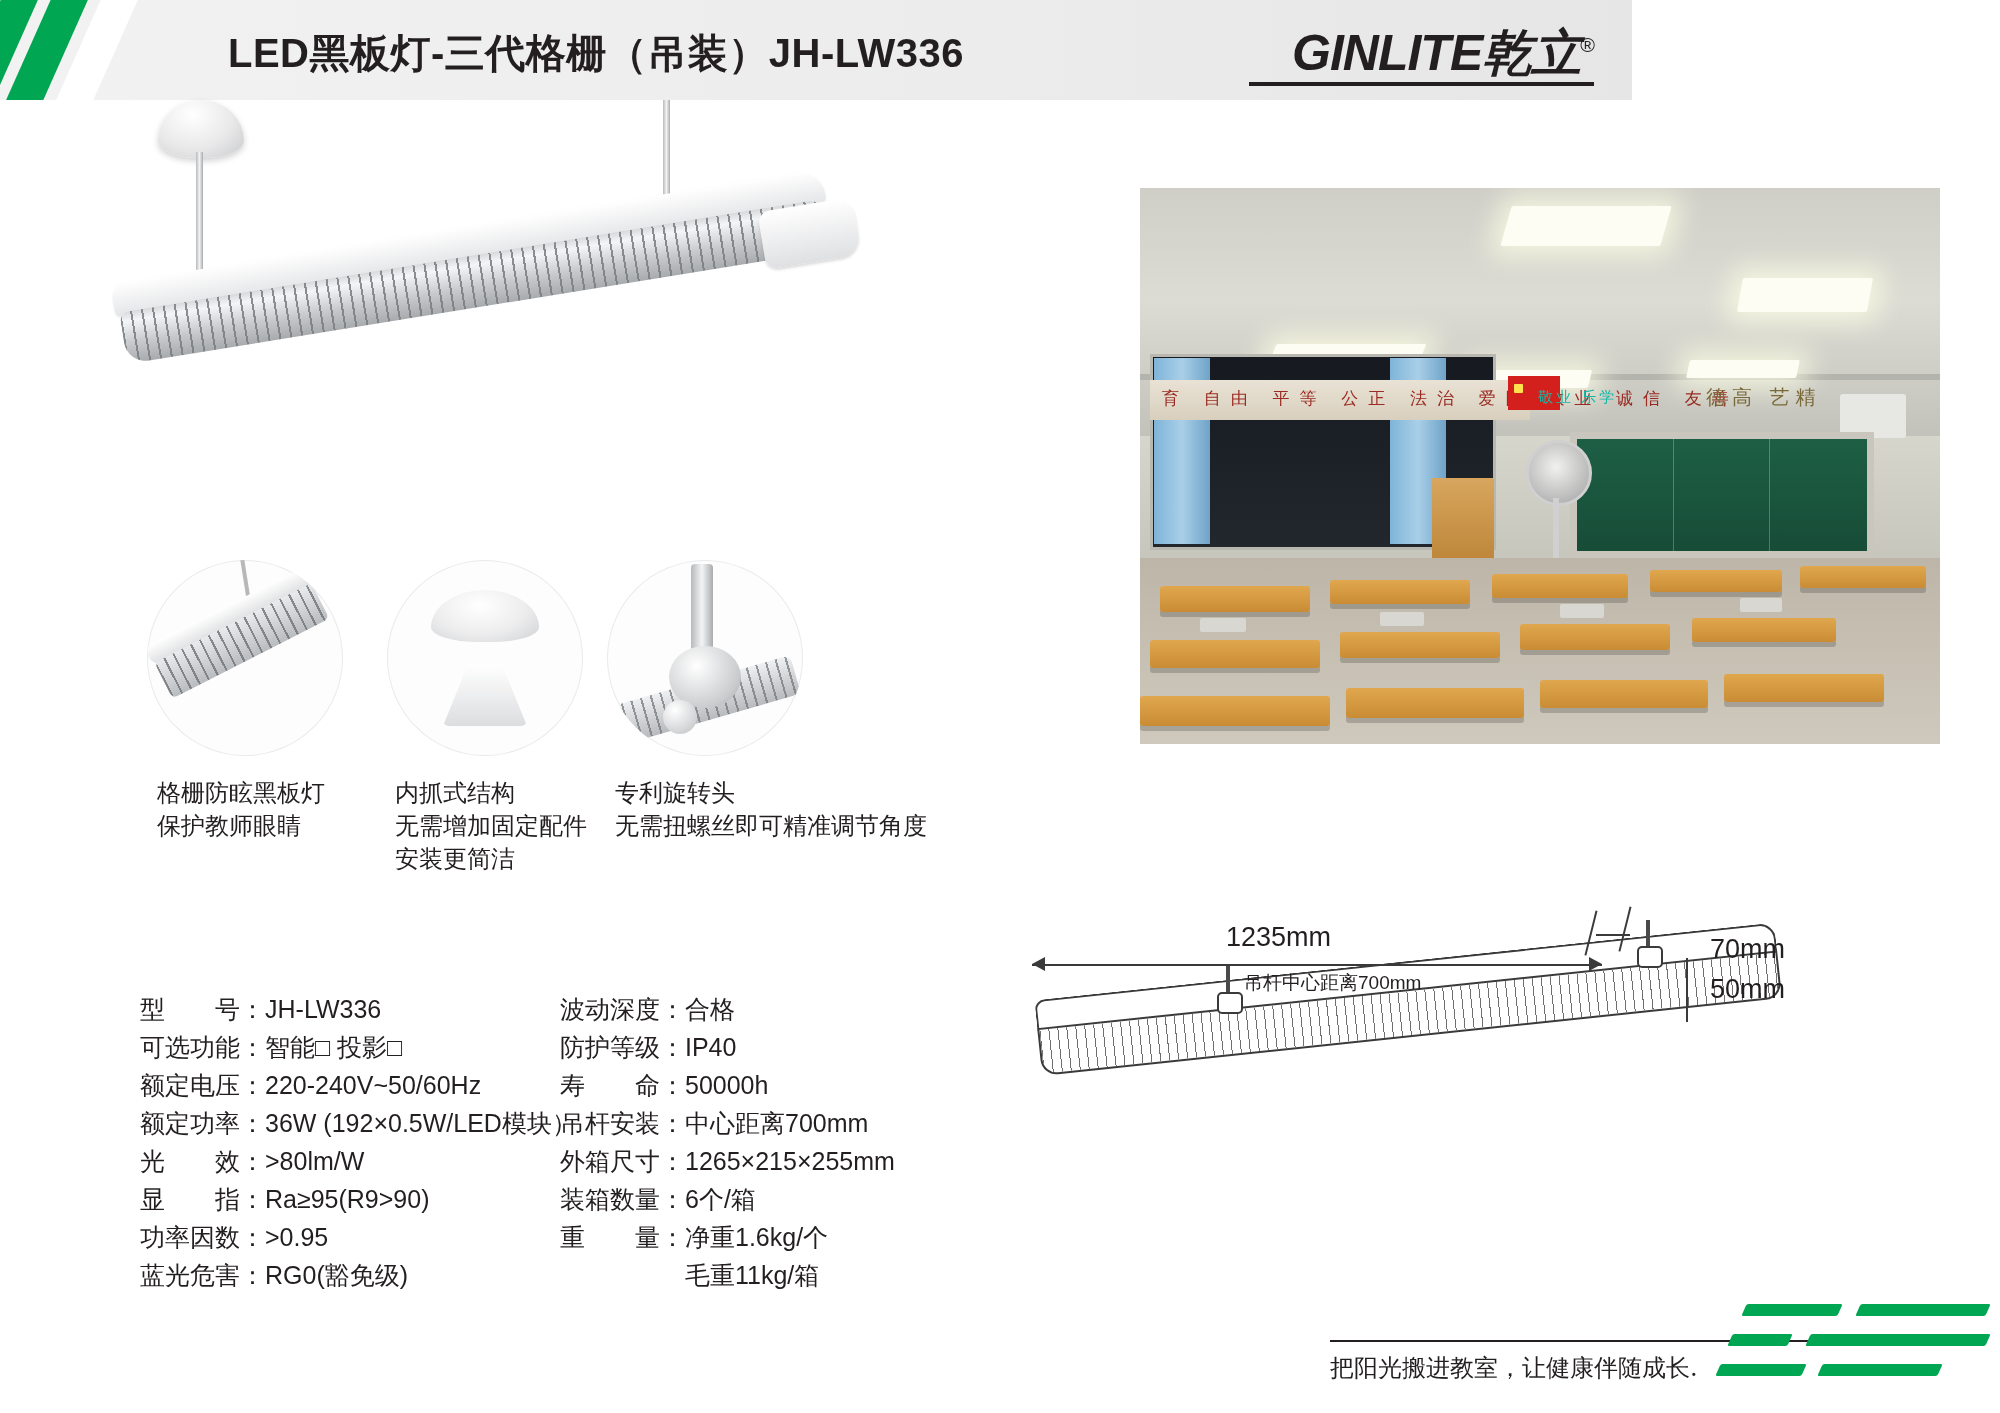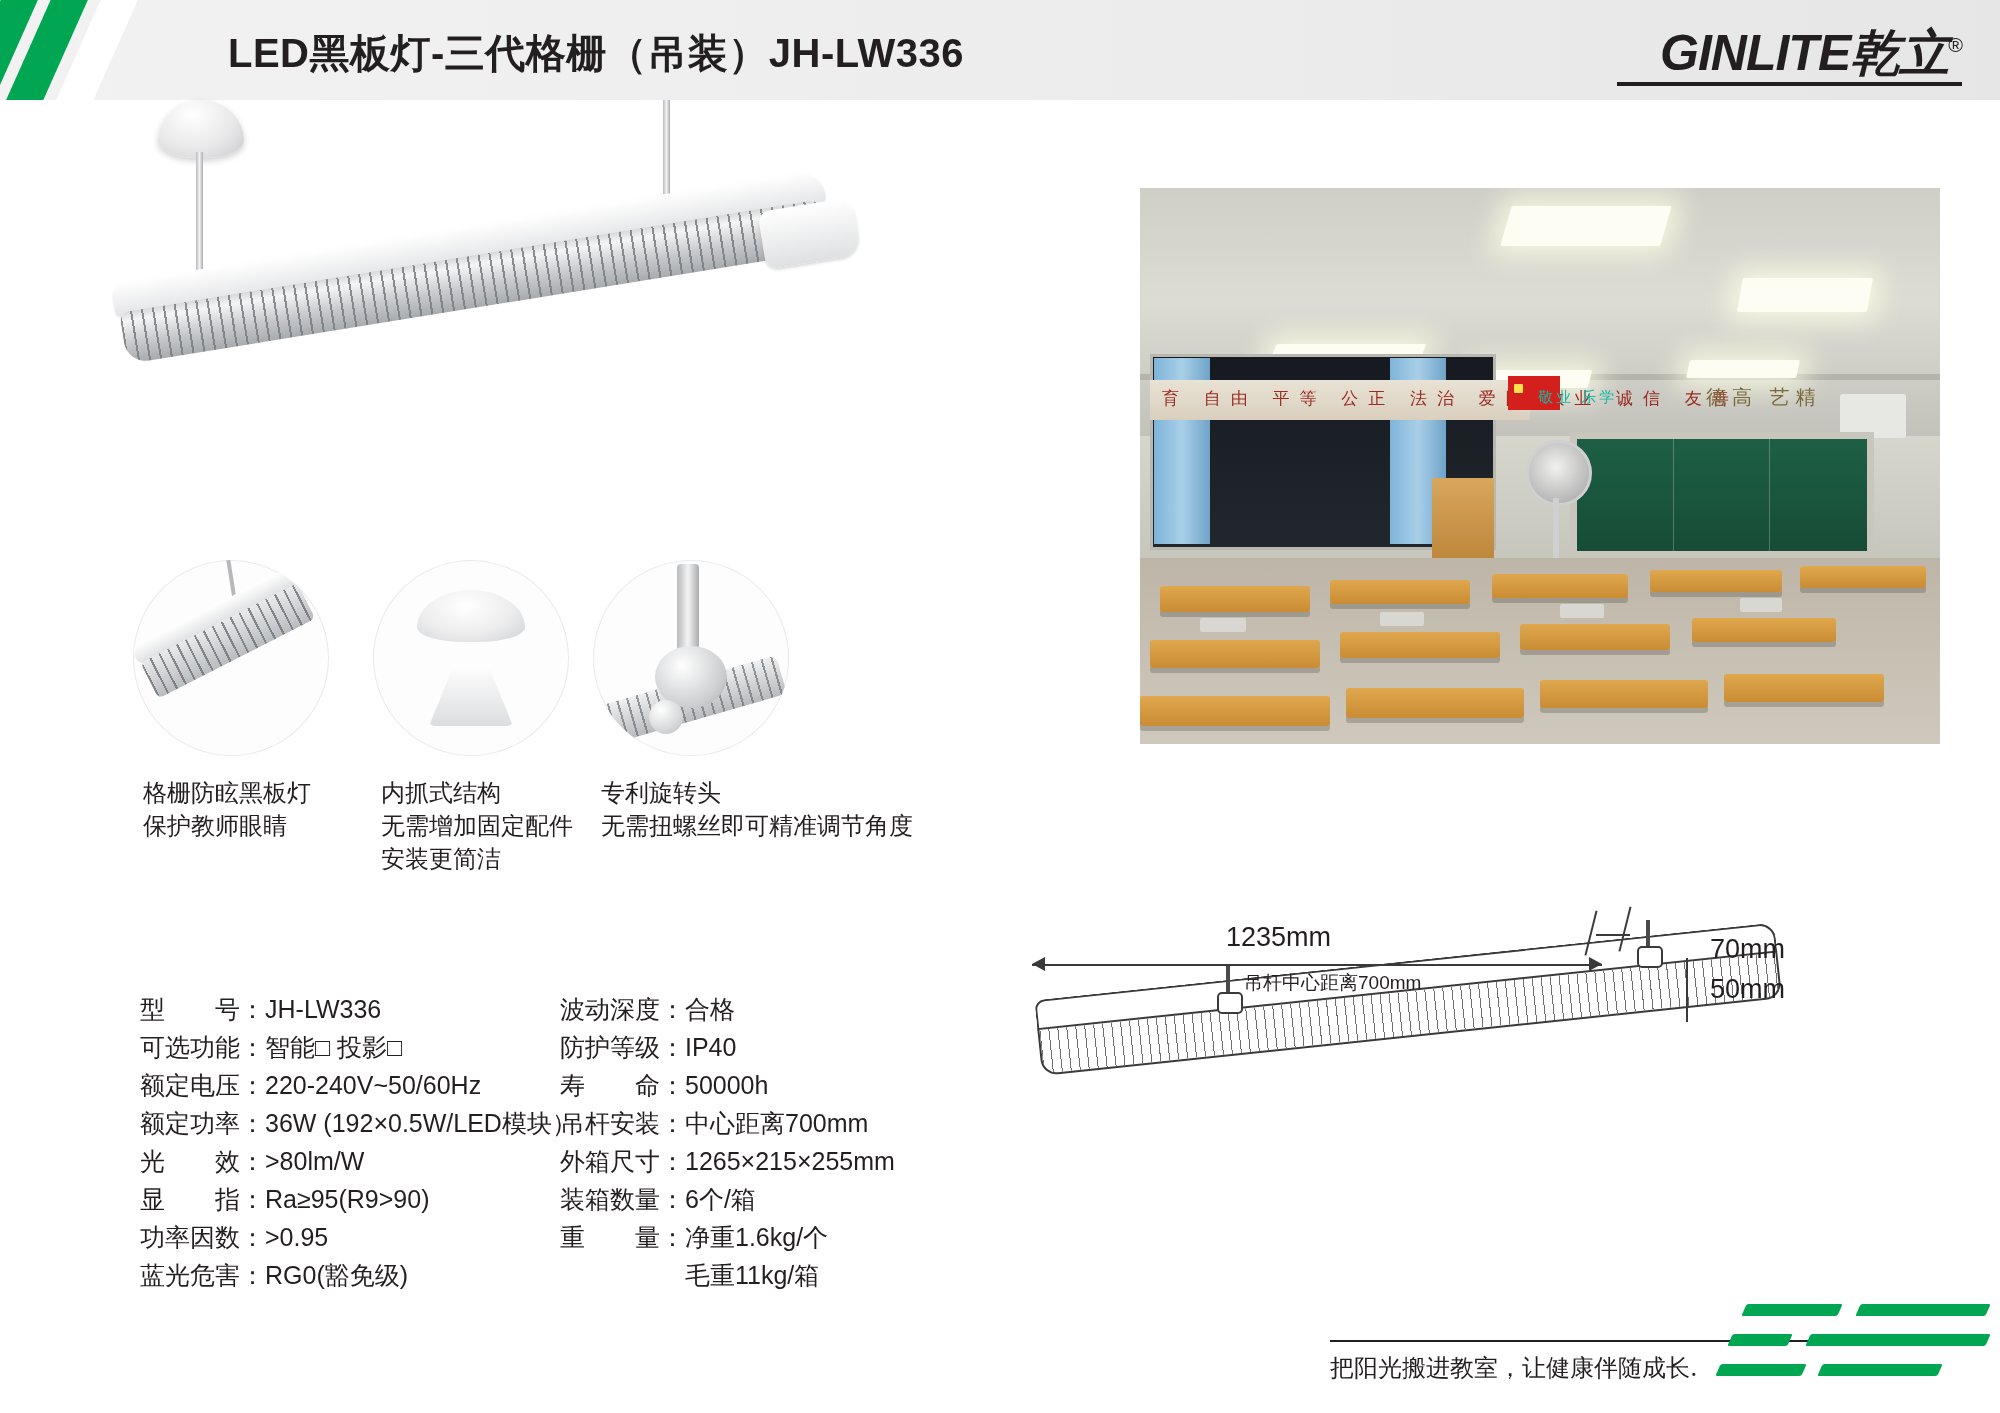--- a/index.html
+++ b/index.html
@@ -13,7 +13,7 @@
   }
   
   .header{
-    position:absolute;left:0;top:0;width:2000px;height:100px;
+    position:absolute;left:0;top:0;width:1632px;height:100px;
     background:linear-gradient(to right,#f2f2f2 0%,#ececec 60%,#e6e6e6 100%);
   }
   .header-stripes{

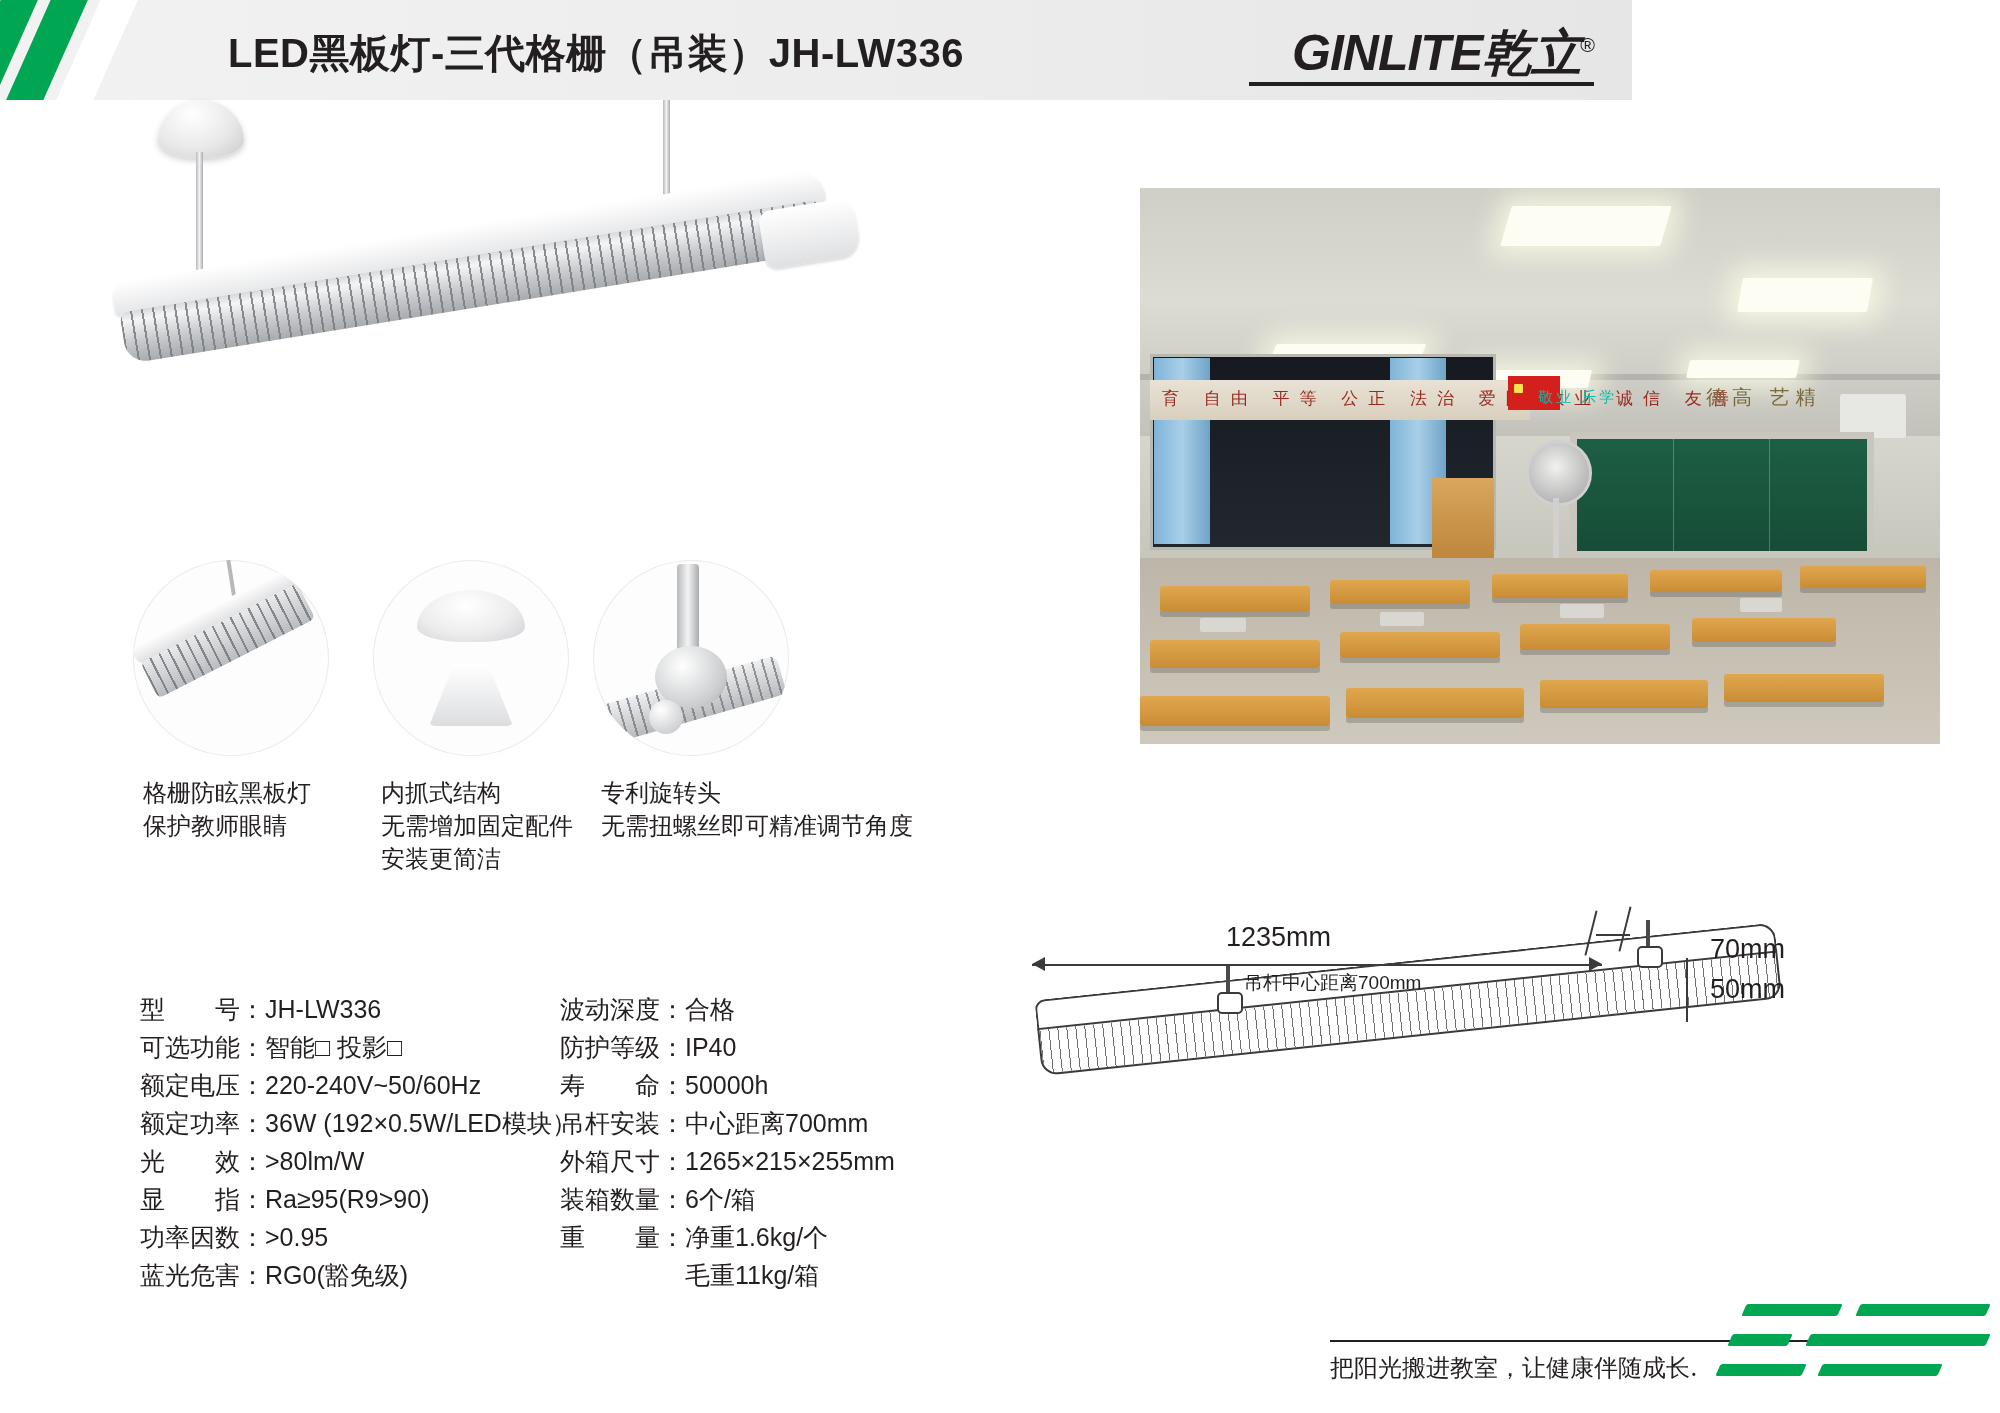--- a/index.html
+++ b/index.html
@@ -90,7 +90,7 @@
   }
 
   
-  .features{position:absolute;left:133px;top:560px;width:740px;height:300px;}
+  .features{position:absolute;left:147px;top:560px;width:740px;height:300px;}
   .fcircle{
     position:absolute;width:196px;height:196px;border-radius:50%;
     background:#fdfdfd;overflow:hidden;

